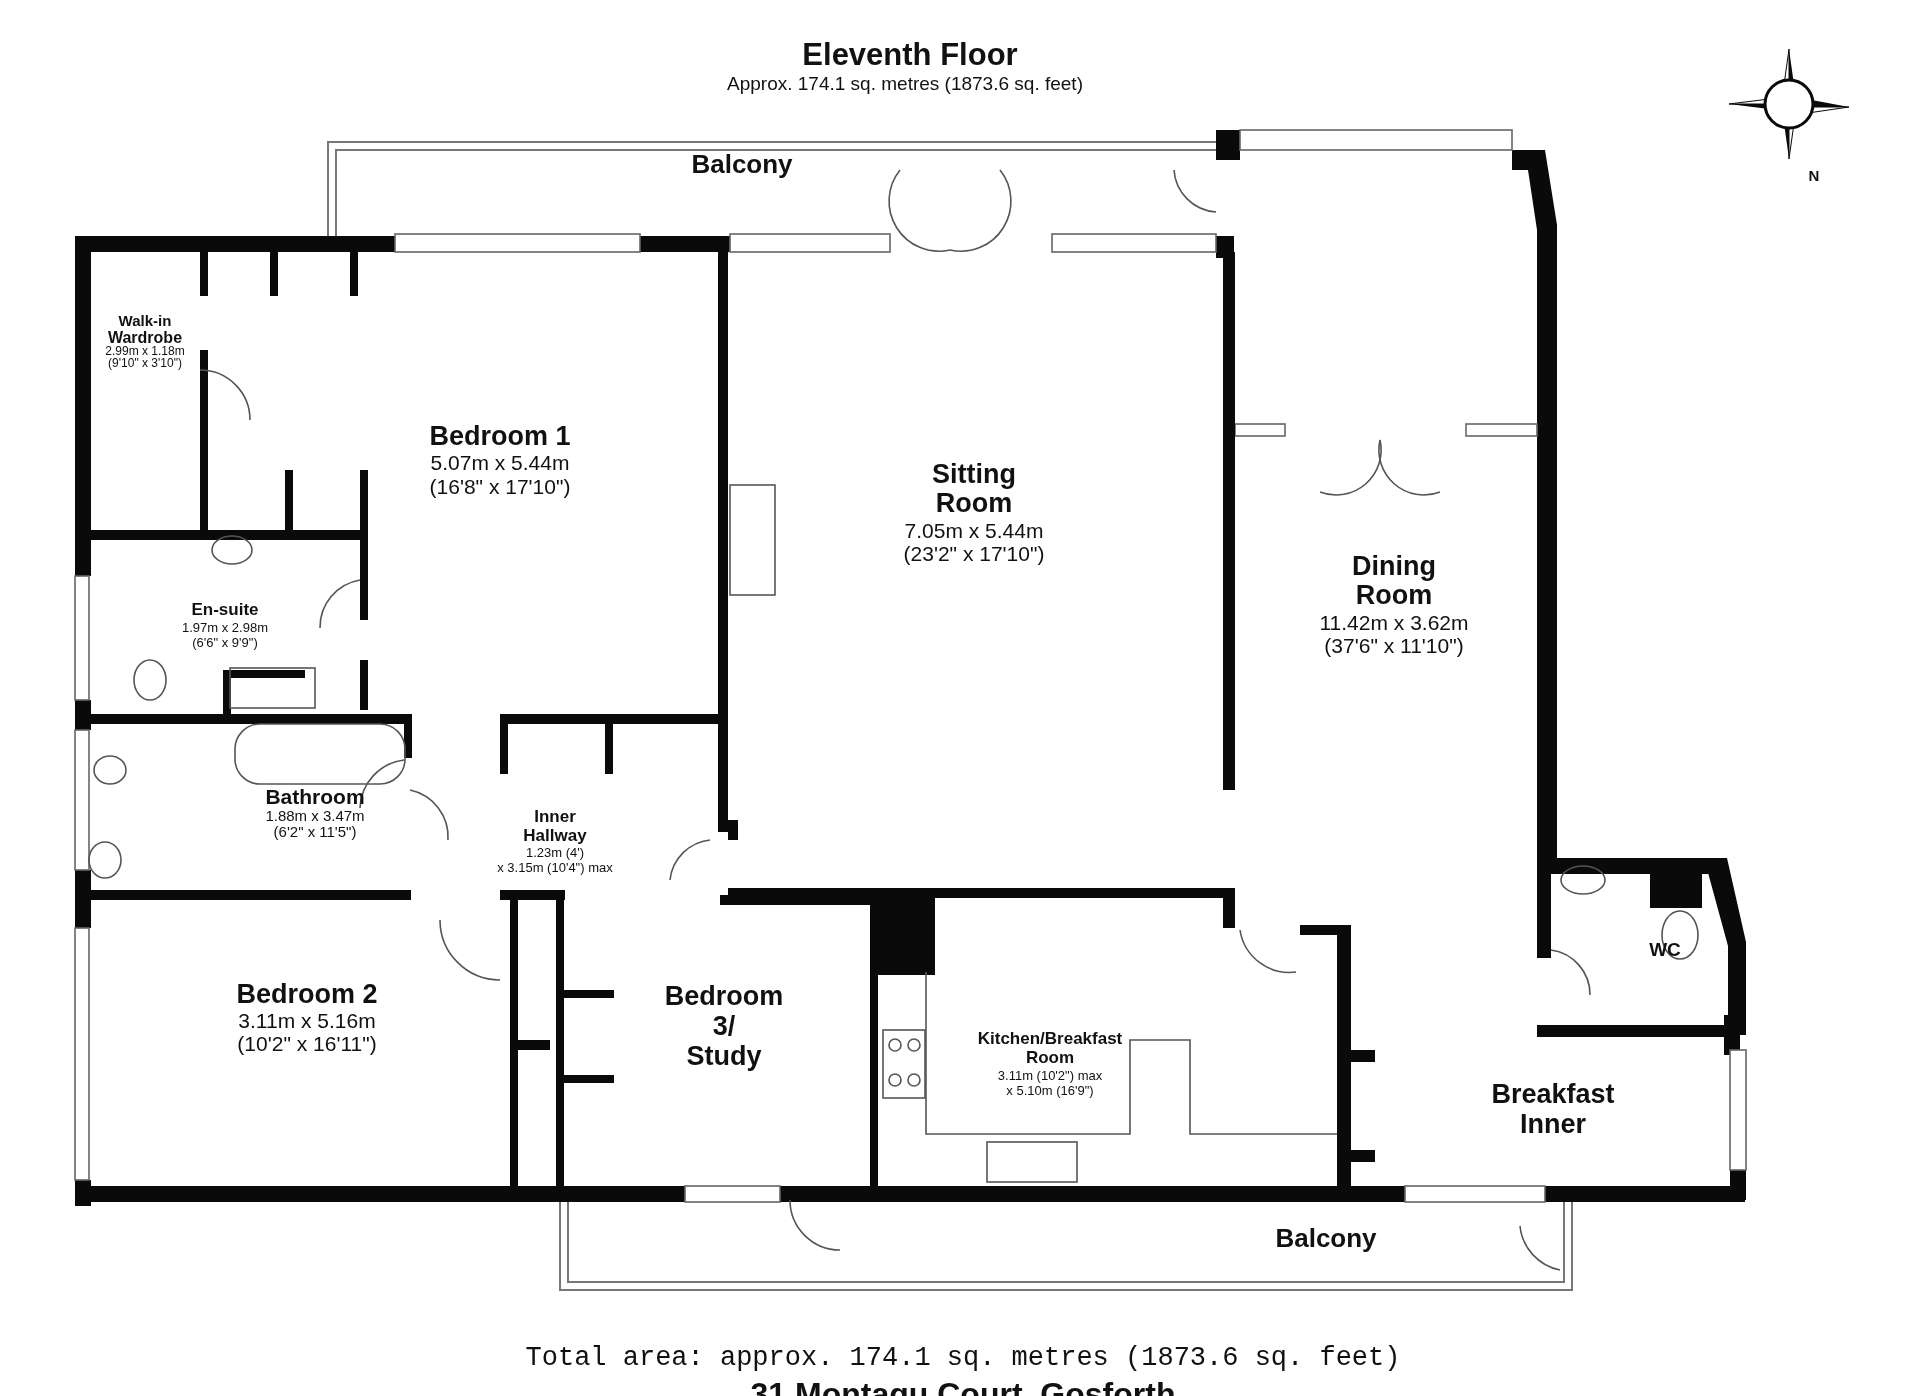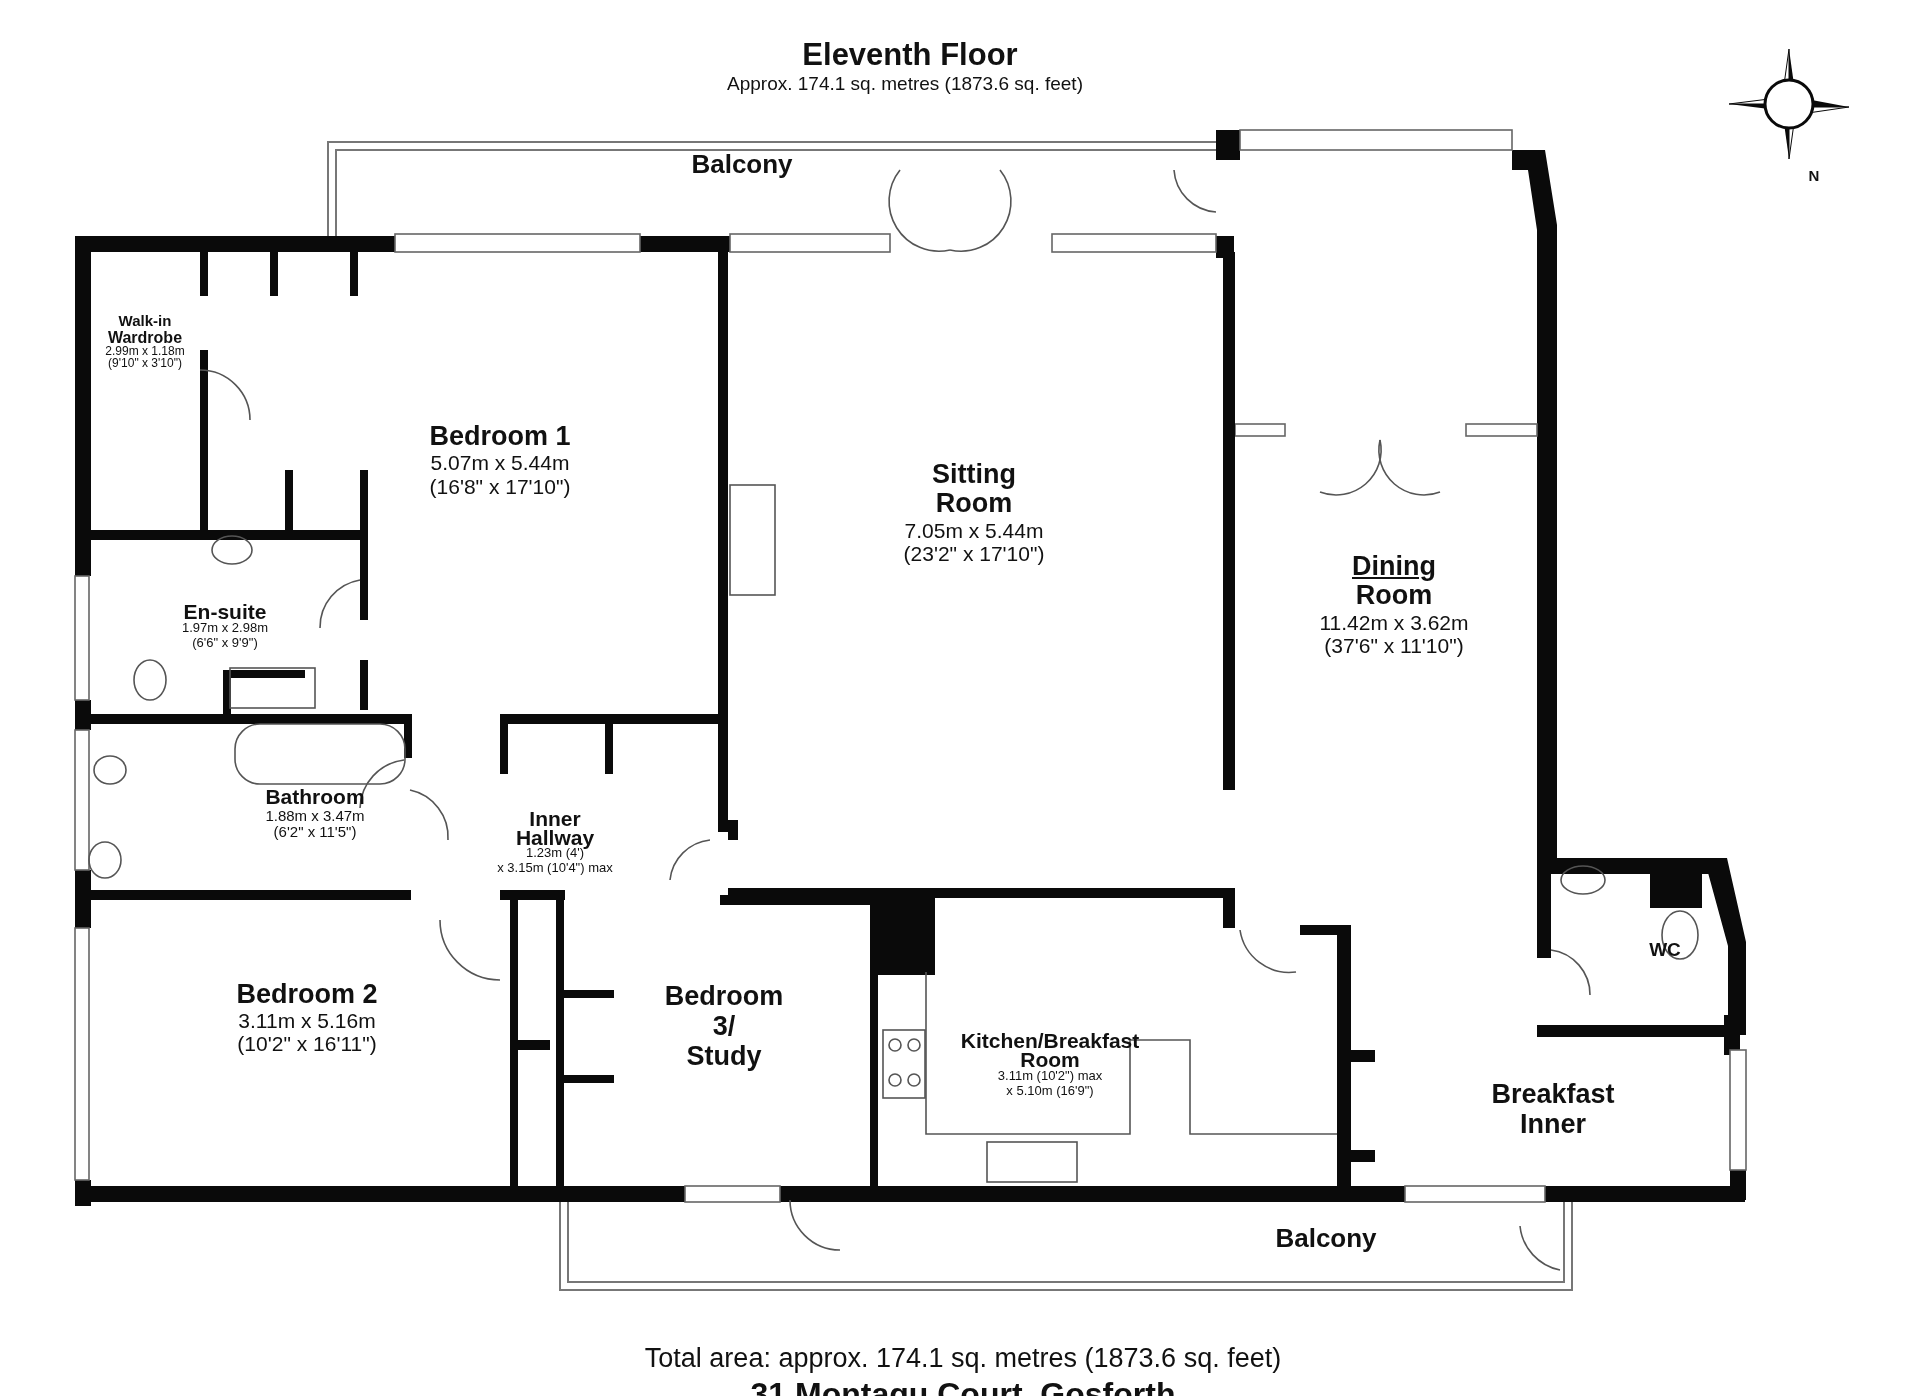--- a/index.html
+++ b/index.html
@@ -192,7 +192,7 @@
 </div>
 
 <div>
-  <div class="t rname" style="left:1394px;top:552px;text-decoration:underline;">Dining</div>
+  <div class="t rname" style="left:1394px;top:552px;">Dining</div>
   <div class="t rname" style="left:1394px;top:581px;">Room</div>
   <div class="t rdim" style="left:1394px;top:612px;">11.42m x 3.62m</div>
   <div class="t rdim" style="left:1394px;top:635px;">(37'6" x 11'10")</div>

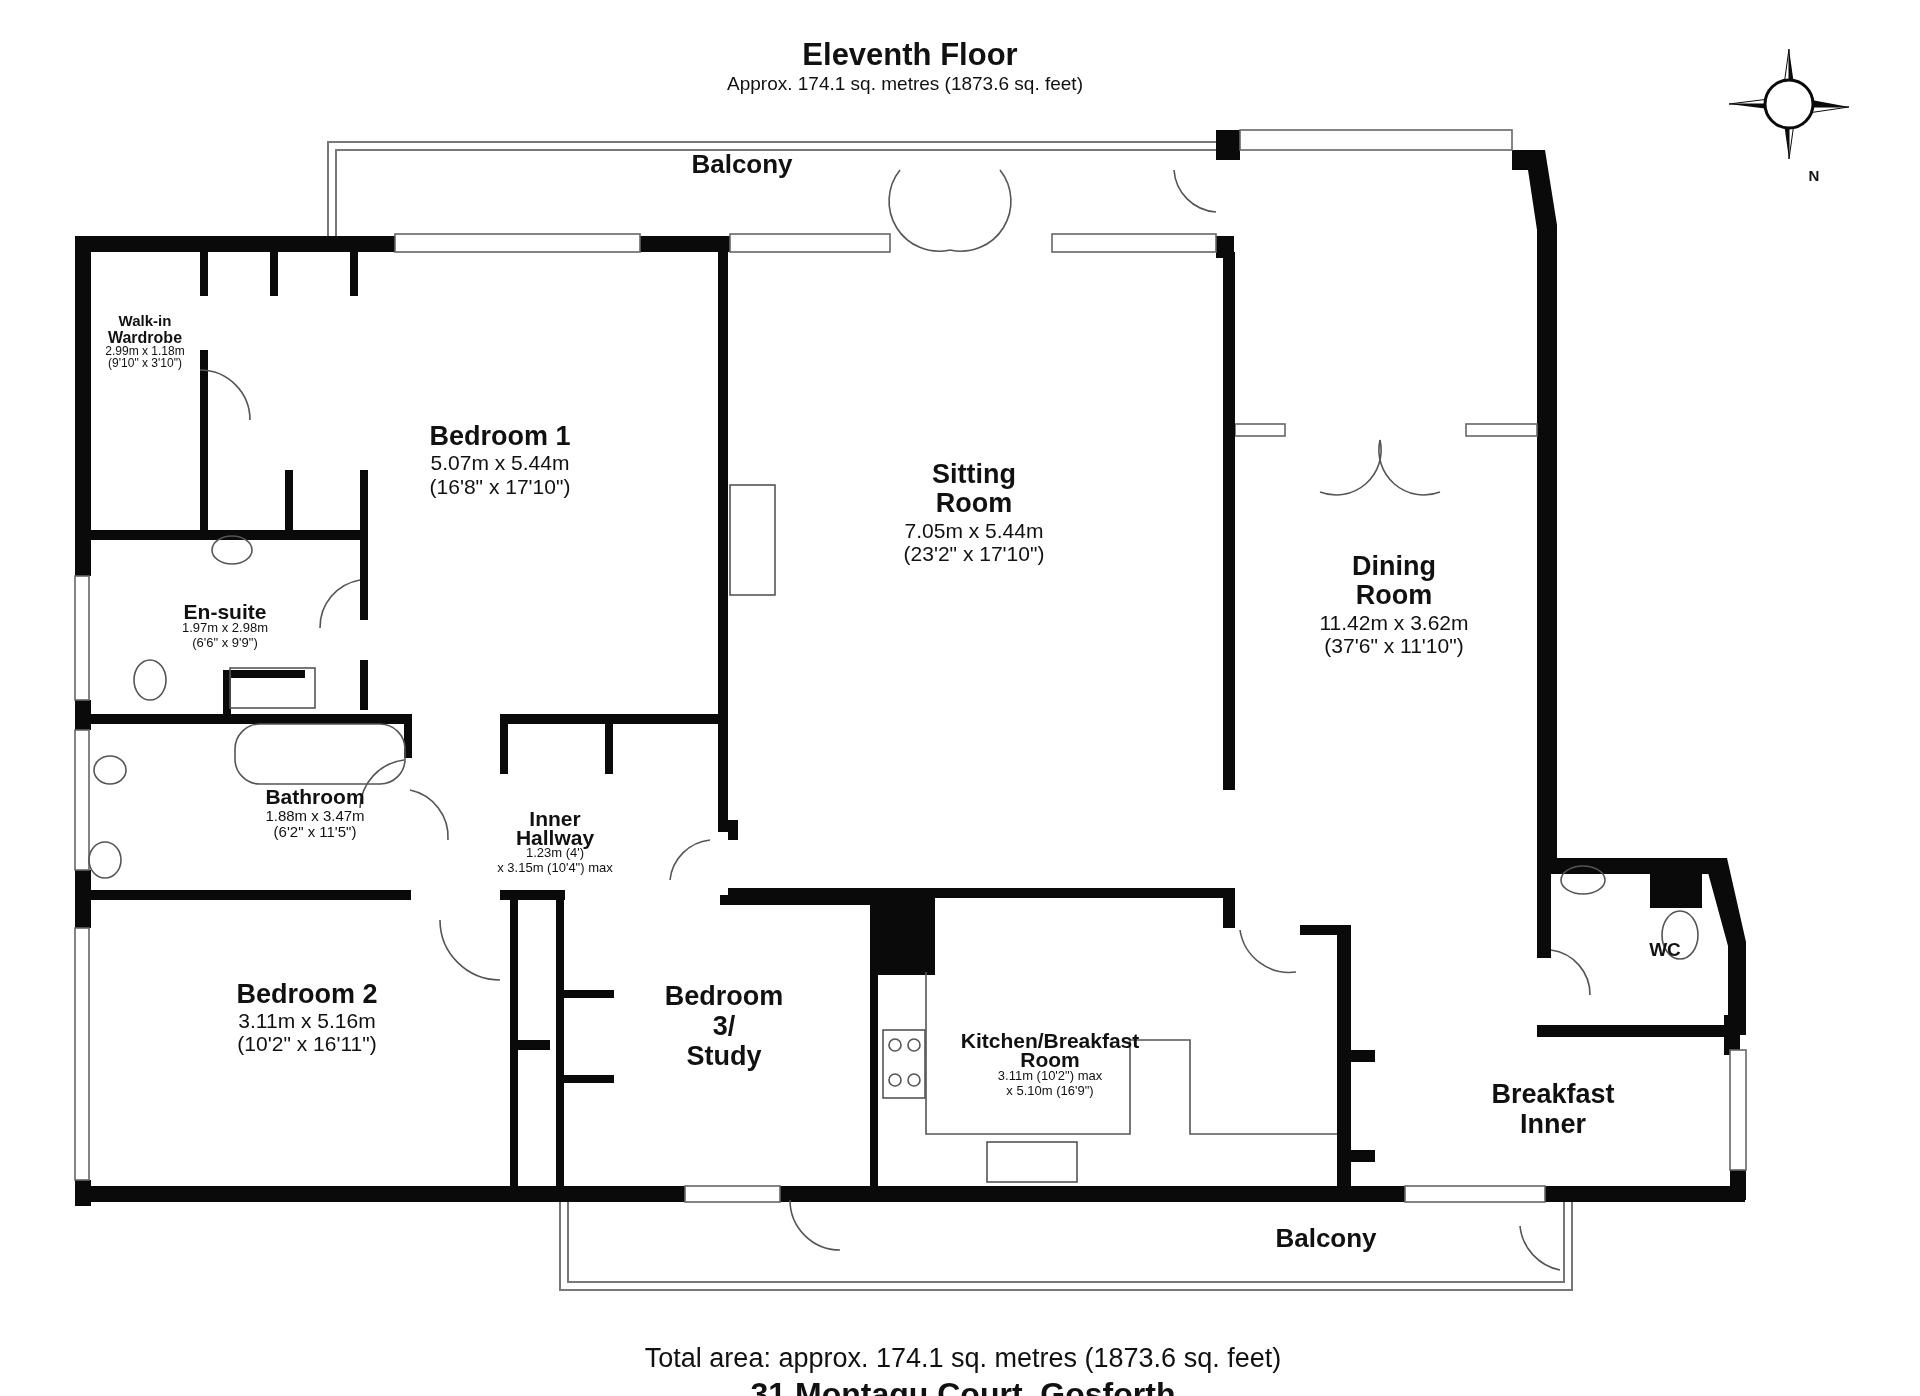--- a/index.html
+++ b/index.html
@@ -10,7 +10,7 @@
   .sub{font-size:19px;}
   .rname{font-weight:bold;font-size:27px;}
   .rdim{font-size:21px;}
-  .sname{font-weight:bold;font-size:21px;}
+  .sname{font-weight:bold;font-size:17px;}
   .sdim{font-size:13px;}
   .bal{font-weight:bold;font-size:26px;}
   .foot1{font-size:27px;}

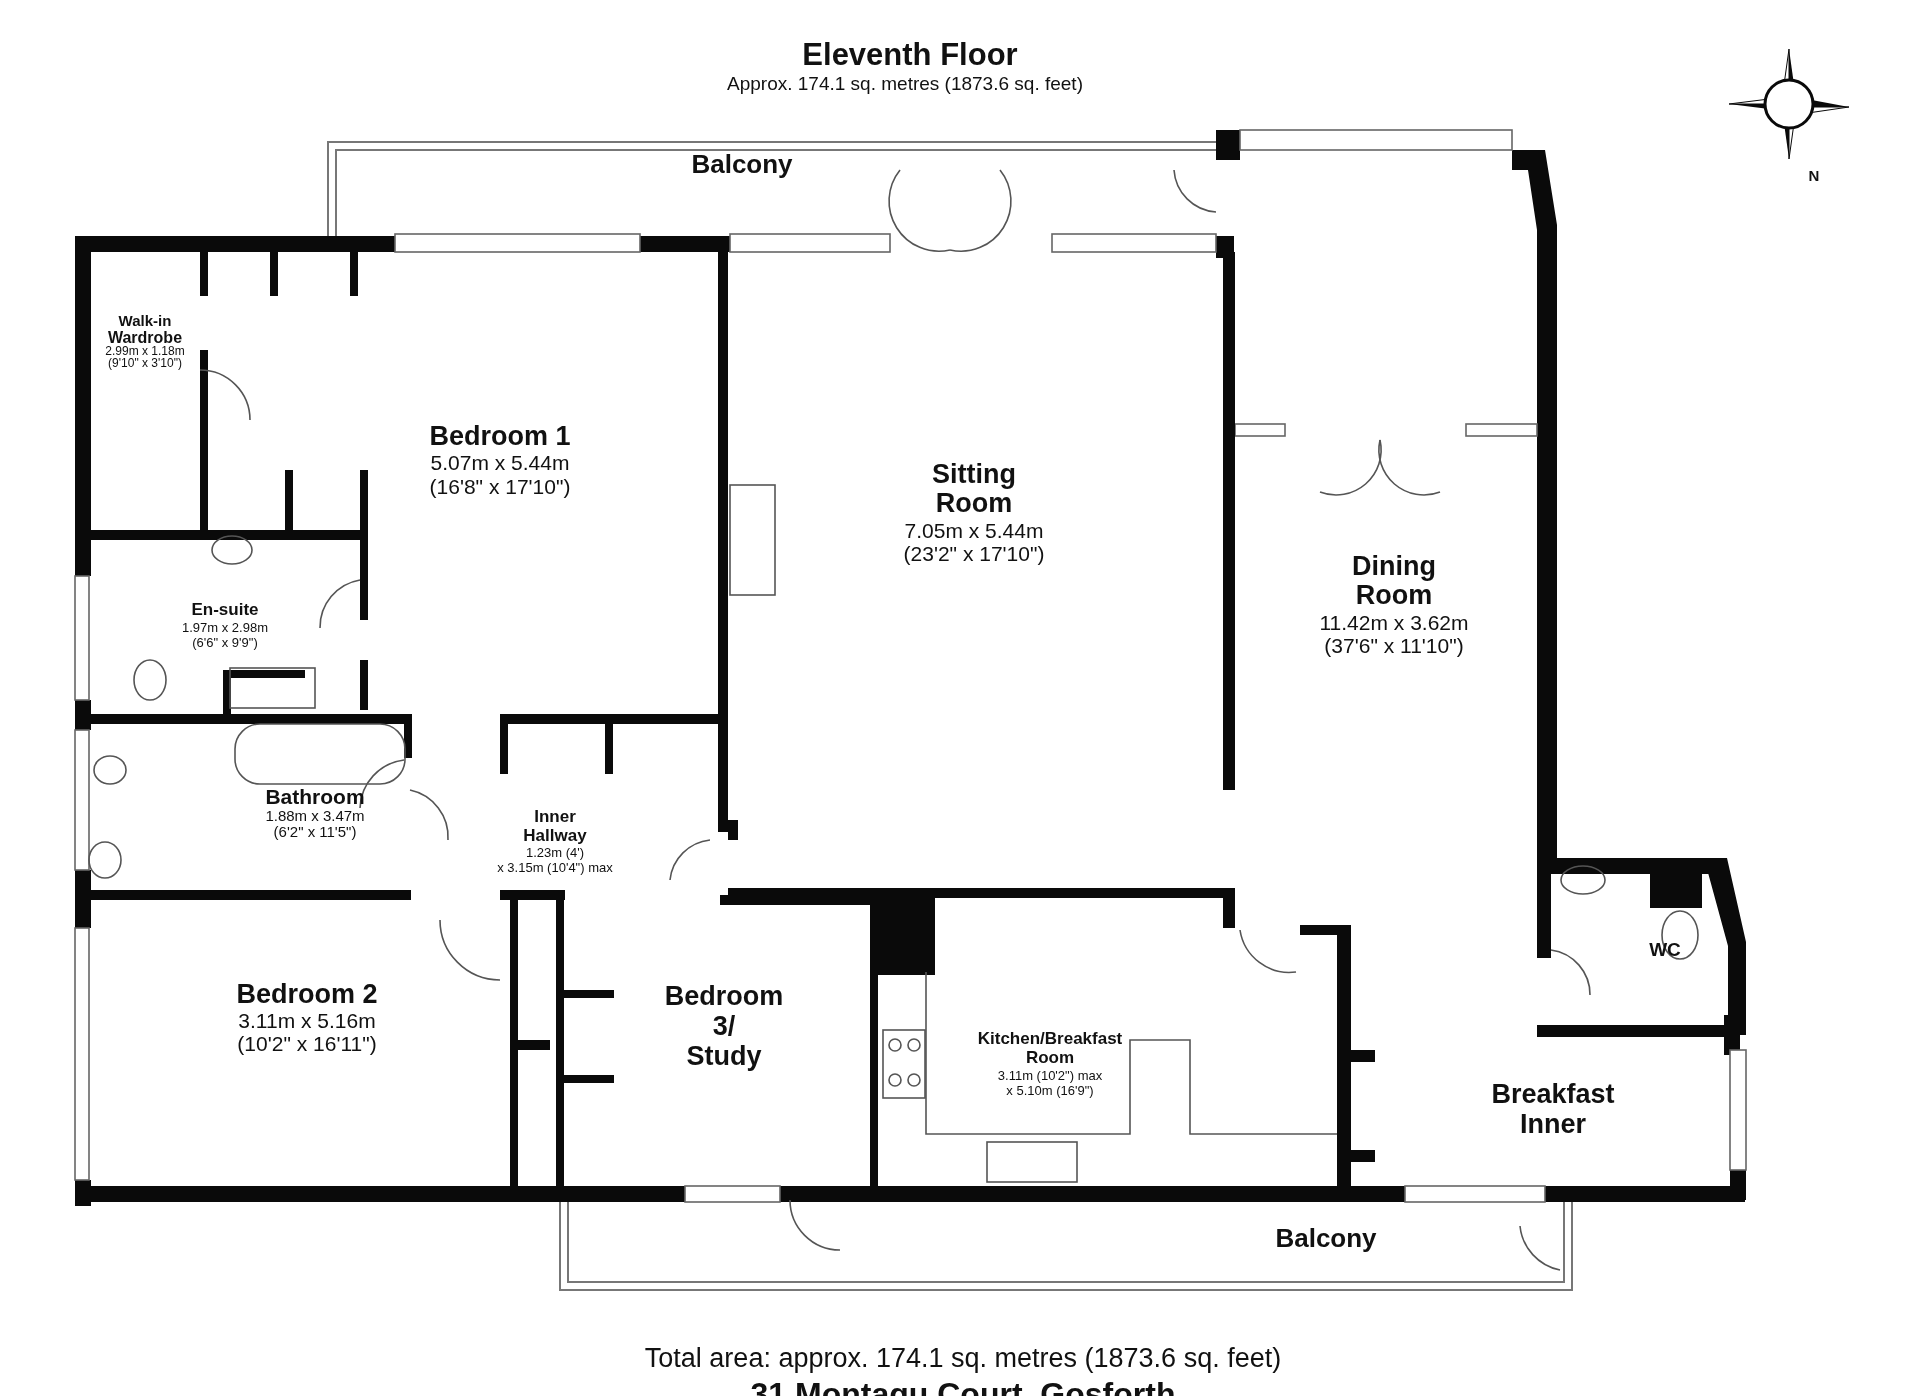--- a/index.html
+++ b/index.html
@@ -13,7 +13,7 @@
   .sname{font-weight:bold;font-size:17px;}
   .sdim{font-size:13px;}
   .bal{font-weight:bold;font-size:26px;}
-  .foot1{font-size:27px;}
+  .foot1{font-size:27px;font-family:Liberation Mono, monospace;}
   .foot2{font-weight:bold;font-size:32px;}
 </style>
 </head>

